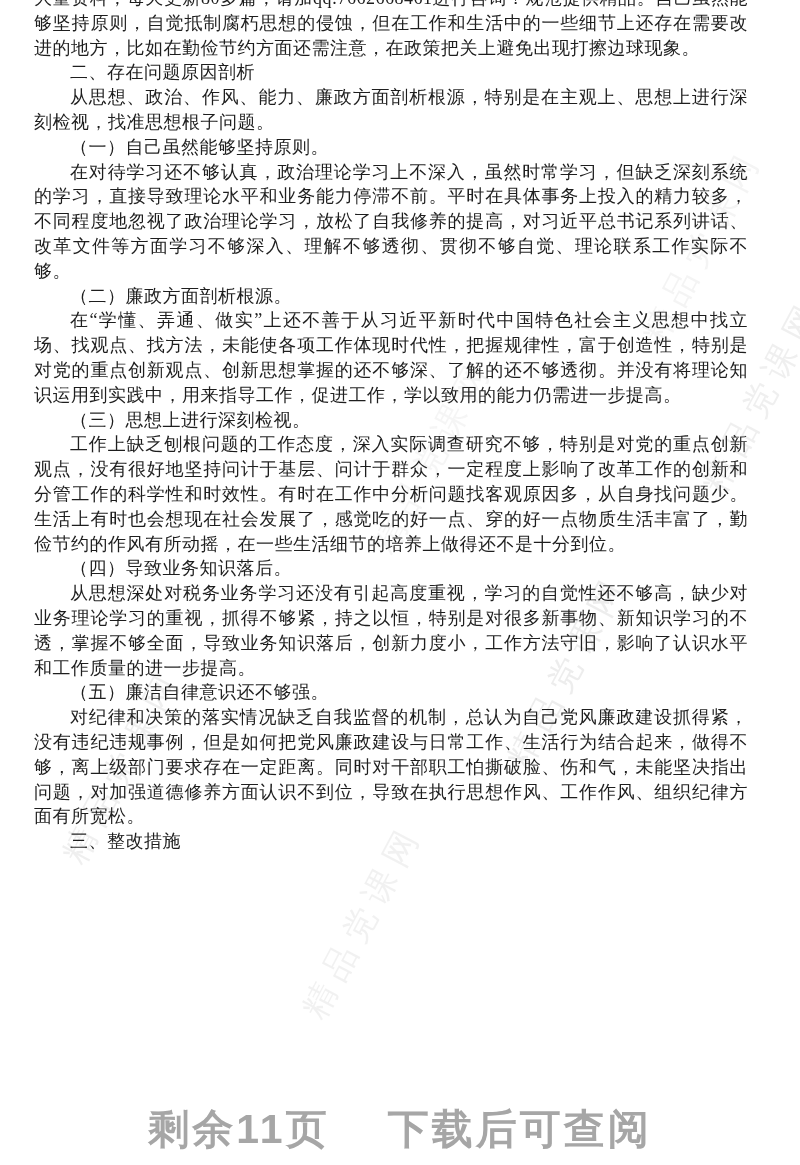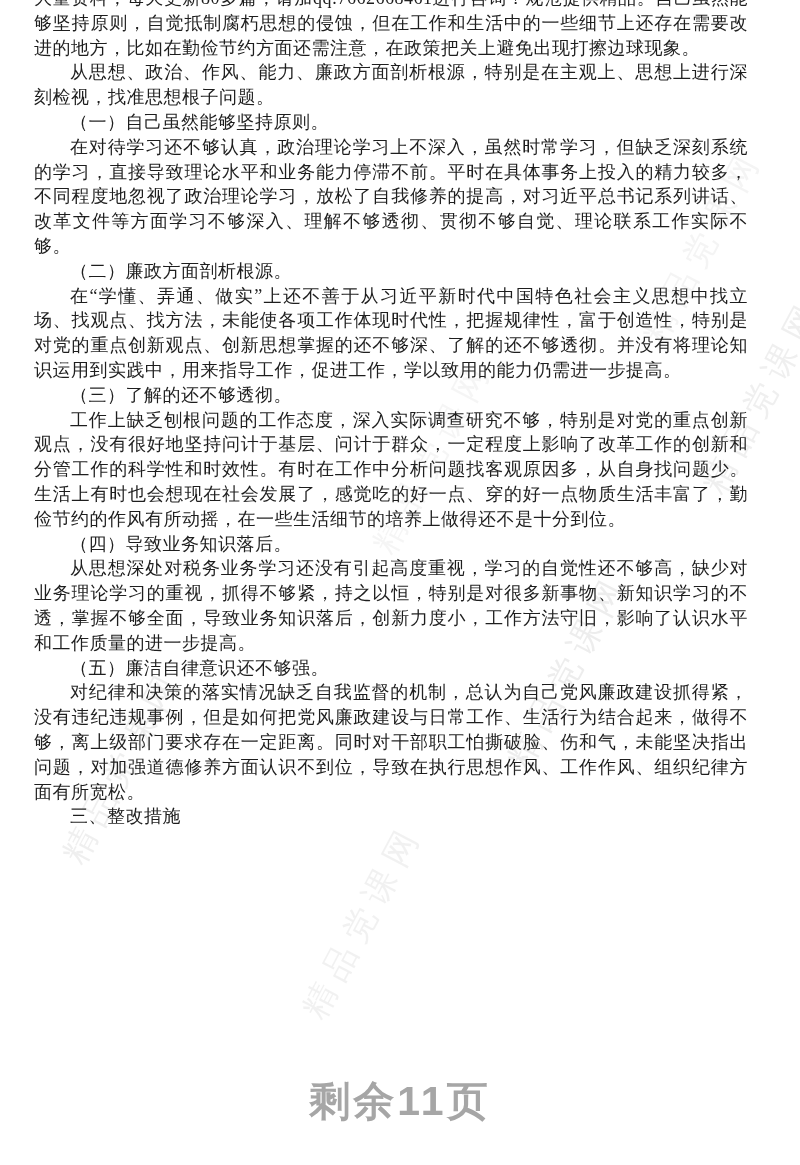--- a/index.html
+++ b/index.html
@@ -72,6 +72,7 @@
 
   <div class="doc-body" style="color: rgb(30, 30, 30);">
       <p class="para continuation">大量资料，每天更新80多篇，请加qq:7662668461进行咨询！规范提供精品。自己虽然能够坚持原则，自觉抵制腐朽思想的侵蚀，但在工作和生活中的一些细节上还存在需要改进的地方，比如在勤俭节约方面还需注意，在政策把关上避免出现打擦边球现象。</p>
+      <p class="para heading">二、存在问题原因剖析</p>
       <p class="para body">从思想、政治、作风、能力、廉政方面剖析根源，特别是在主观上、思想上进行深刻检视，找准思想根子问题。</p>
       <p class="para subheading">（一）自己虽然能够坚持原则。</p>
       <p class="para body">在对待学习还不够认真，政治理论学习上不深入，虽然时常学习，但缺乏深刻系统的学习，直接导致理论水平和业务能力停滞不前。平时在具体事务上投入的精力较多，不同程度地忽视了政治理论学习，放松了自我修养的提高，对习近平总书记系列讲话、改革文件等方面学习不够深入、理解不够透彻、贯彻不够自觉、理论联系工作实际不够。</p>

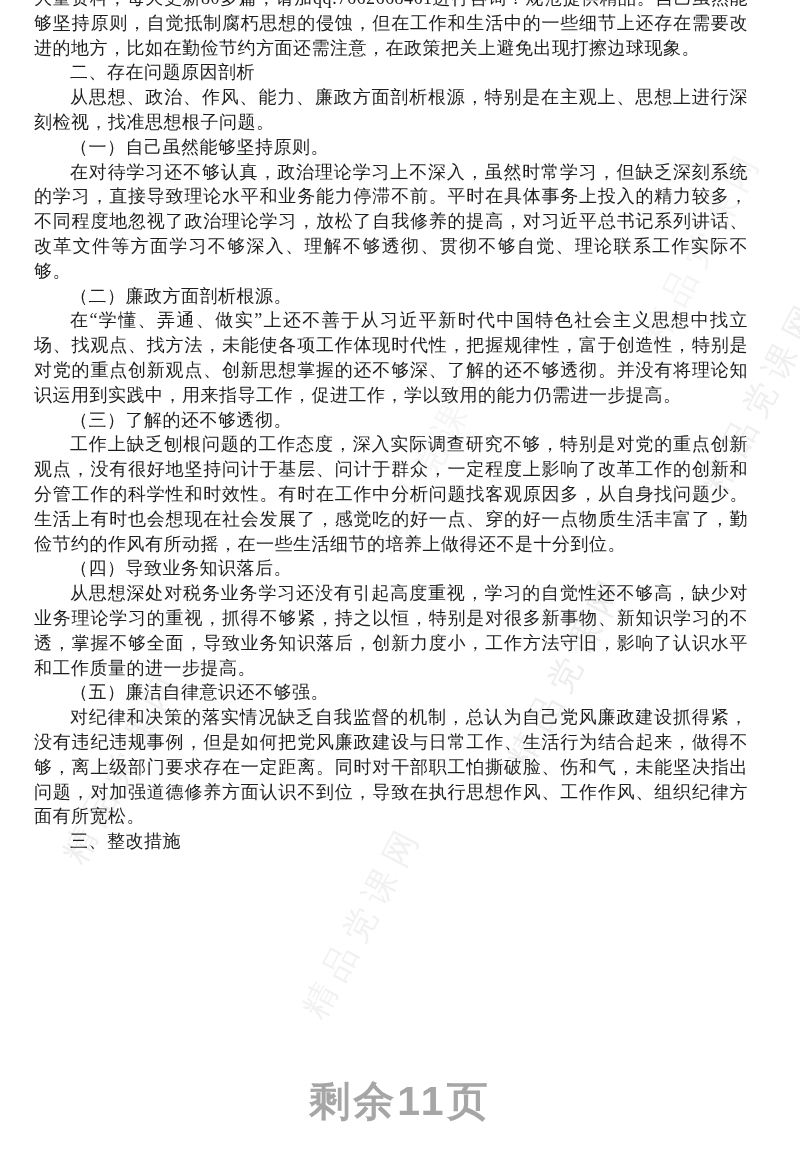--- a/index.html
+++ b/index.html
@@ -78,7 +78,7 @@
       <p class="para body">在对待学习还不够认真，政治理论学习上不深入，虽然时常学习，但缺乏深刻系统的学习，直接导致理论水平和业务能力停滞不前。平时在具体事务上投入的精力较多，不同程度地忽视了政治理论学习，放松了自我修养的提高，对习近平总书记系列讲话、改革文件等方面学习不够深入、理解不够透彻、贯彻不够自觉、理论联系工作实际不够。</p>
       <p class="para subheading">（二）廉政方面剖析根源。</p>
       <p class="para body">在“学懂、弄通、做实”上还不善于从习近平新时代中国特色社会主义思想中找立场、找观点、找方法，未能使各项工作体现时代性，把握规律性，富于创造性，特别是对党的重点创新观点、创新思想掌握的还不够深、了解的还不够透彻。并没有将理论知识运用到实践中，用来指导工作，促进工作，学以致用的能力仍需进一步提高。</p>
-      <p class="para subheading">（三）了解的还不够透彻。</p>
+      <p class="para subheading">（三）思想上进行深刻检视。</p>
       <p class="para body">工作上缺乏刨根问题的工作态度，深入实际调查研究不够，特别是对党的重点创新观点，没有很好地坚持问计于基层、问计于群众，一定程度上影响了改革工作的创新和分管工作的科学性和时效性。有时在工作中分析问题找客观原因多，从自身找问题少。生活上有时也会想现在社会发展了，感觉吃的好一点、穿的好一点物质生活丰富了，勤俭节约的作风有所动摇，在一些生活细节的培养上做得还不是十分到位。</p>
       <p class="para subheading">（四）导致业务知识落后。</p>
       <p class="para body">从思想深处对税务业务学习还没有引起高度重视，学习的自觉性还不够高，缺少对业务理论学习的重视，抓得不够紧，持之以恒，特别是对很多新事物、新知识学习的不透，掌握不够全面，导致业务知识落后，创新力度小，工作方法守旧，影响了认识水平和工作质量的进一步提高。</p>

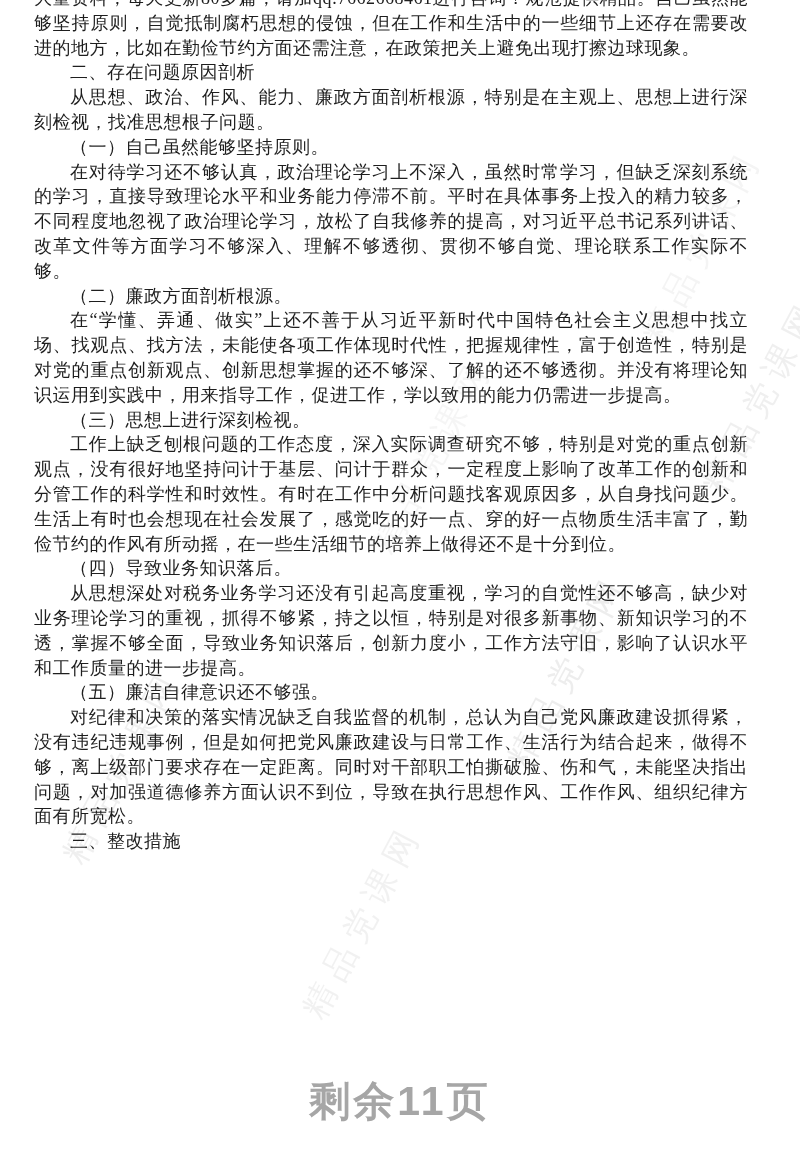--- a/index.html
+++ b/index.html
@@ -44,7 +44,7 @@
   .footer {
     position: absolute;
     left: 0;
-    top: 1074px;
+    top: 1102px;
     width: 100%;
     display: flex;
     justify-content: center;

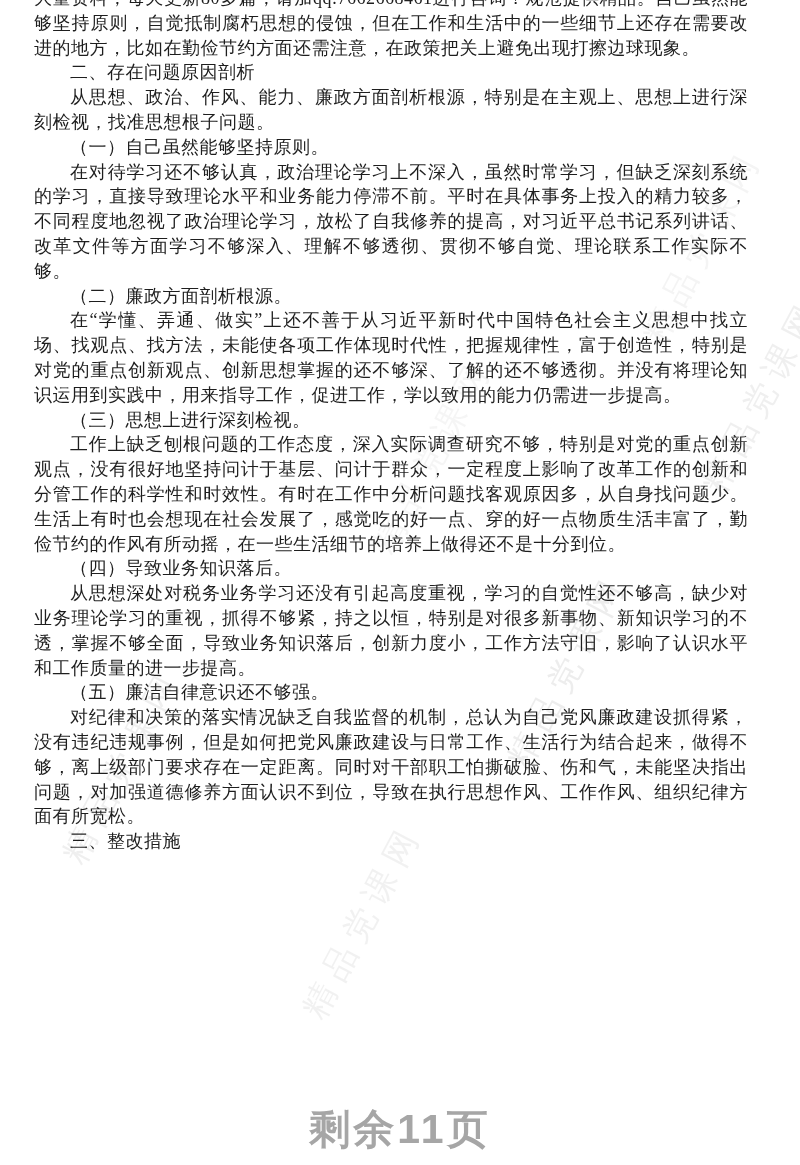--- a/index.html
+++ b/index.html
@@ -89,6 +89,7 @@
 
   <div class="footer" style="color: rgb(166, 166, 166);">
     <span>剩余11页</span>
+    <span>下载后可查阅</span>
   </div>
 
 </div>

